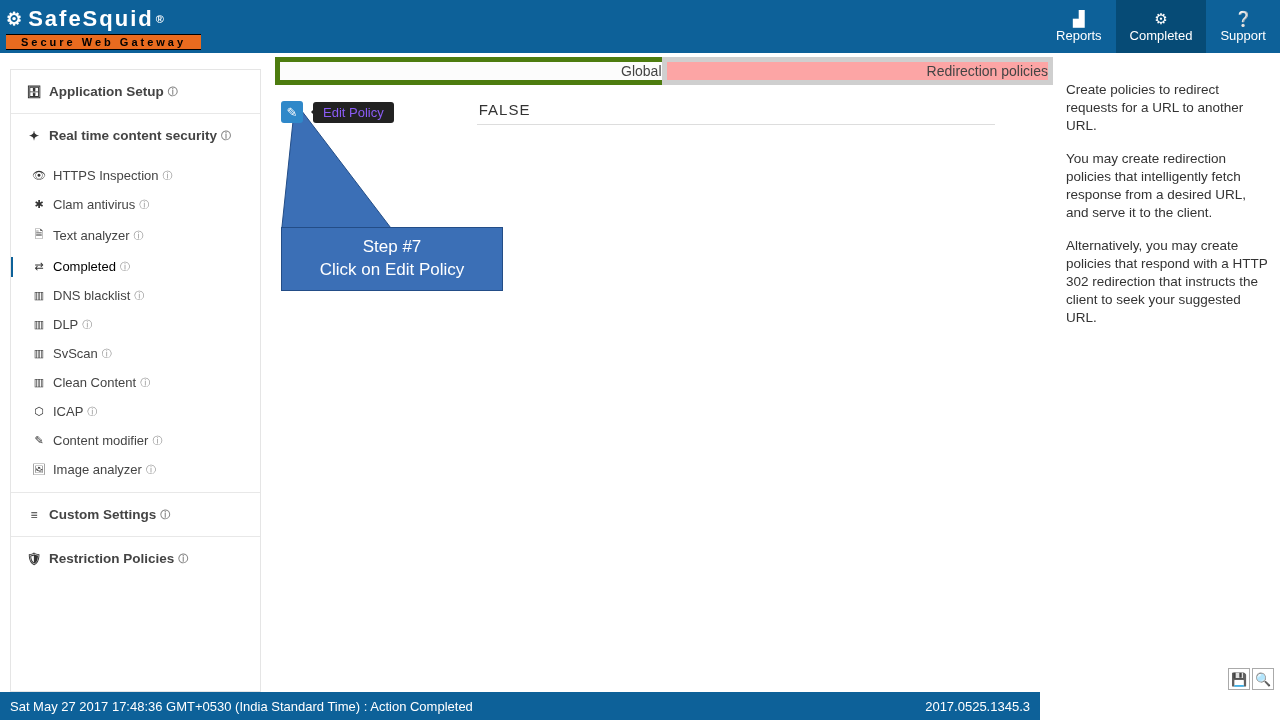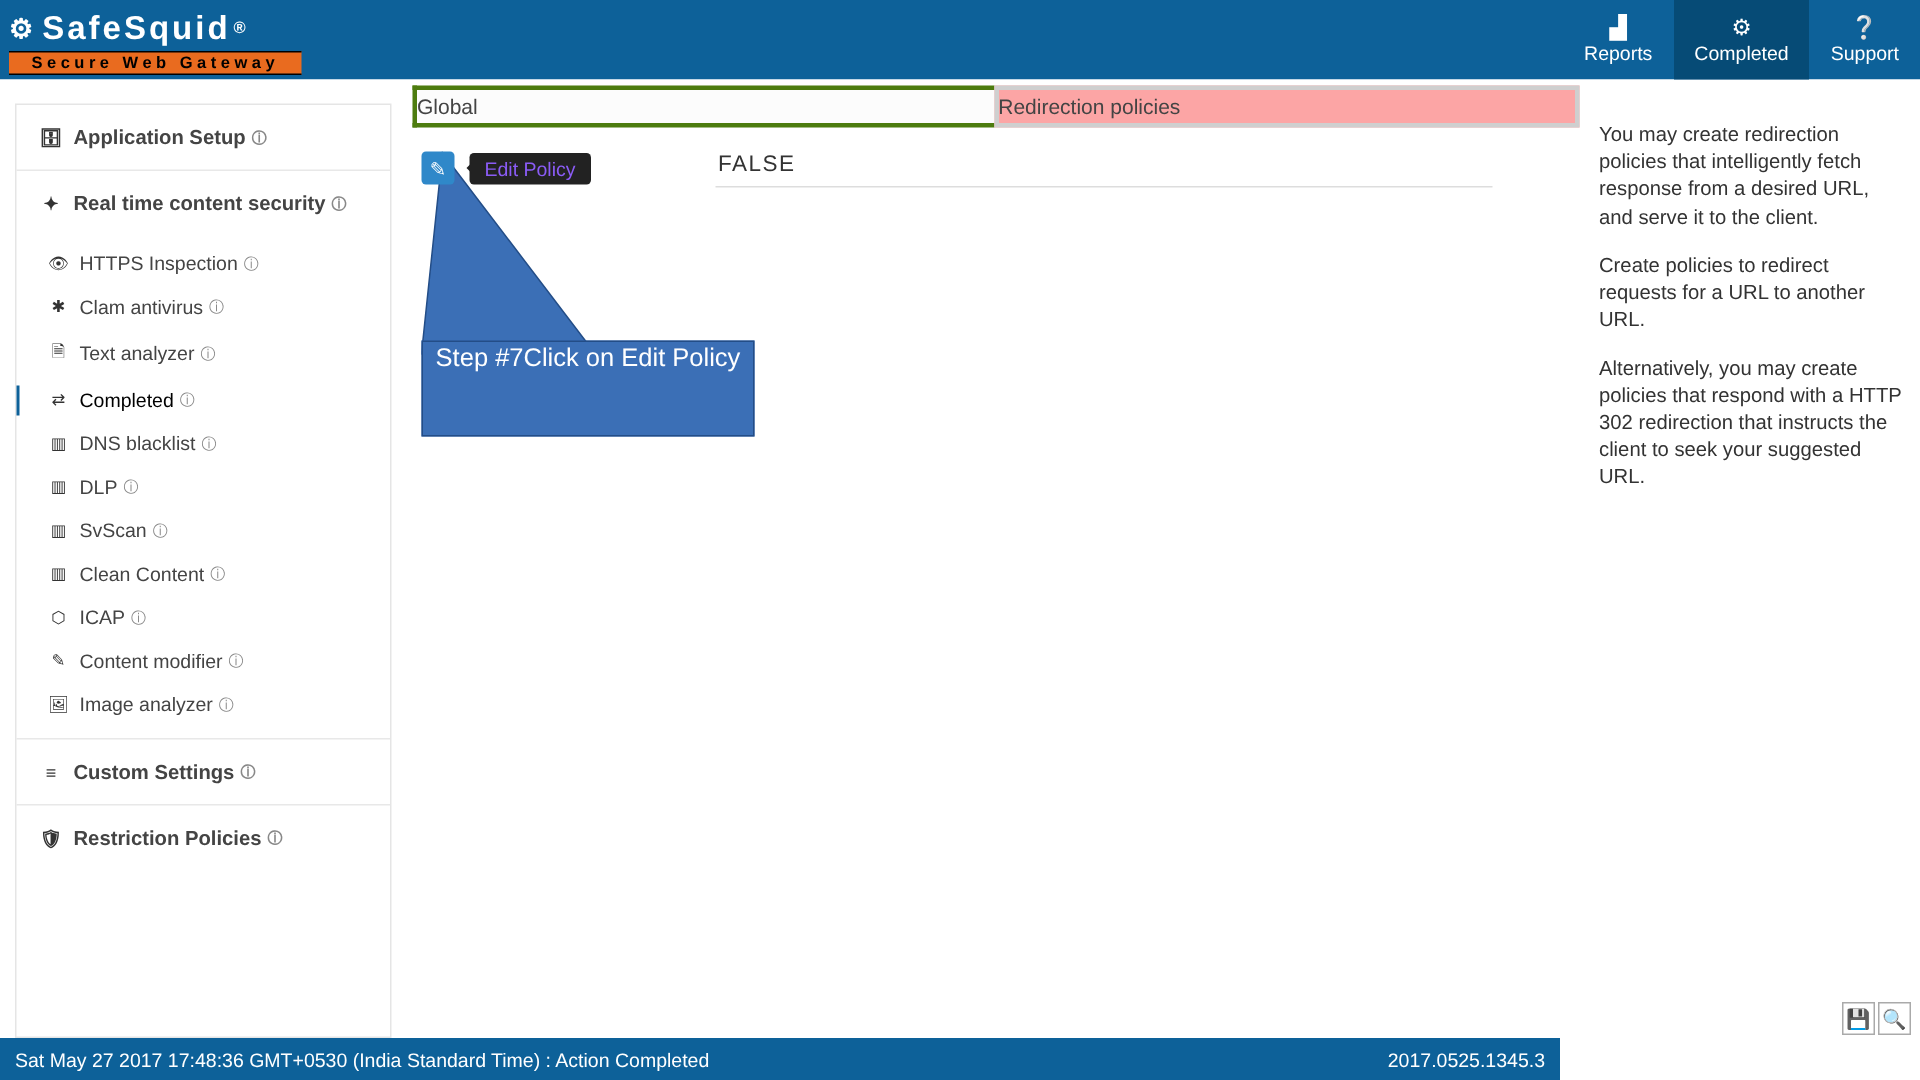--- a/index.html
+++ b/index.html
@@ -61,8 +61,8 @@
   display:flex; height:28px; margin-top:4px; width: 778px;
 }
 .tab {
-  flex:1; display:flex; align-items:center; justify-content:flex-start;
-  font-size:14px; color:#444; border:3px solid #4d7c0f; background:#fcfcfc; cursor:pointer;
+  flex:1; display:flex; align-items:center; justify-content:flex-end;
+  font-size:14px; color:#444; border:5px solid #4d7c0f; background:#fcfcfc; cursor:pointer;
 }
 .tab.inactive { background:#fca5a5; border-color:#cfcfcf; color:#444; }
 .tab.inactive:first-child{}

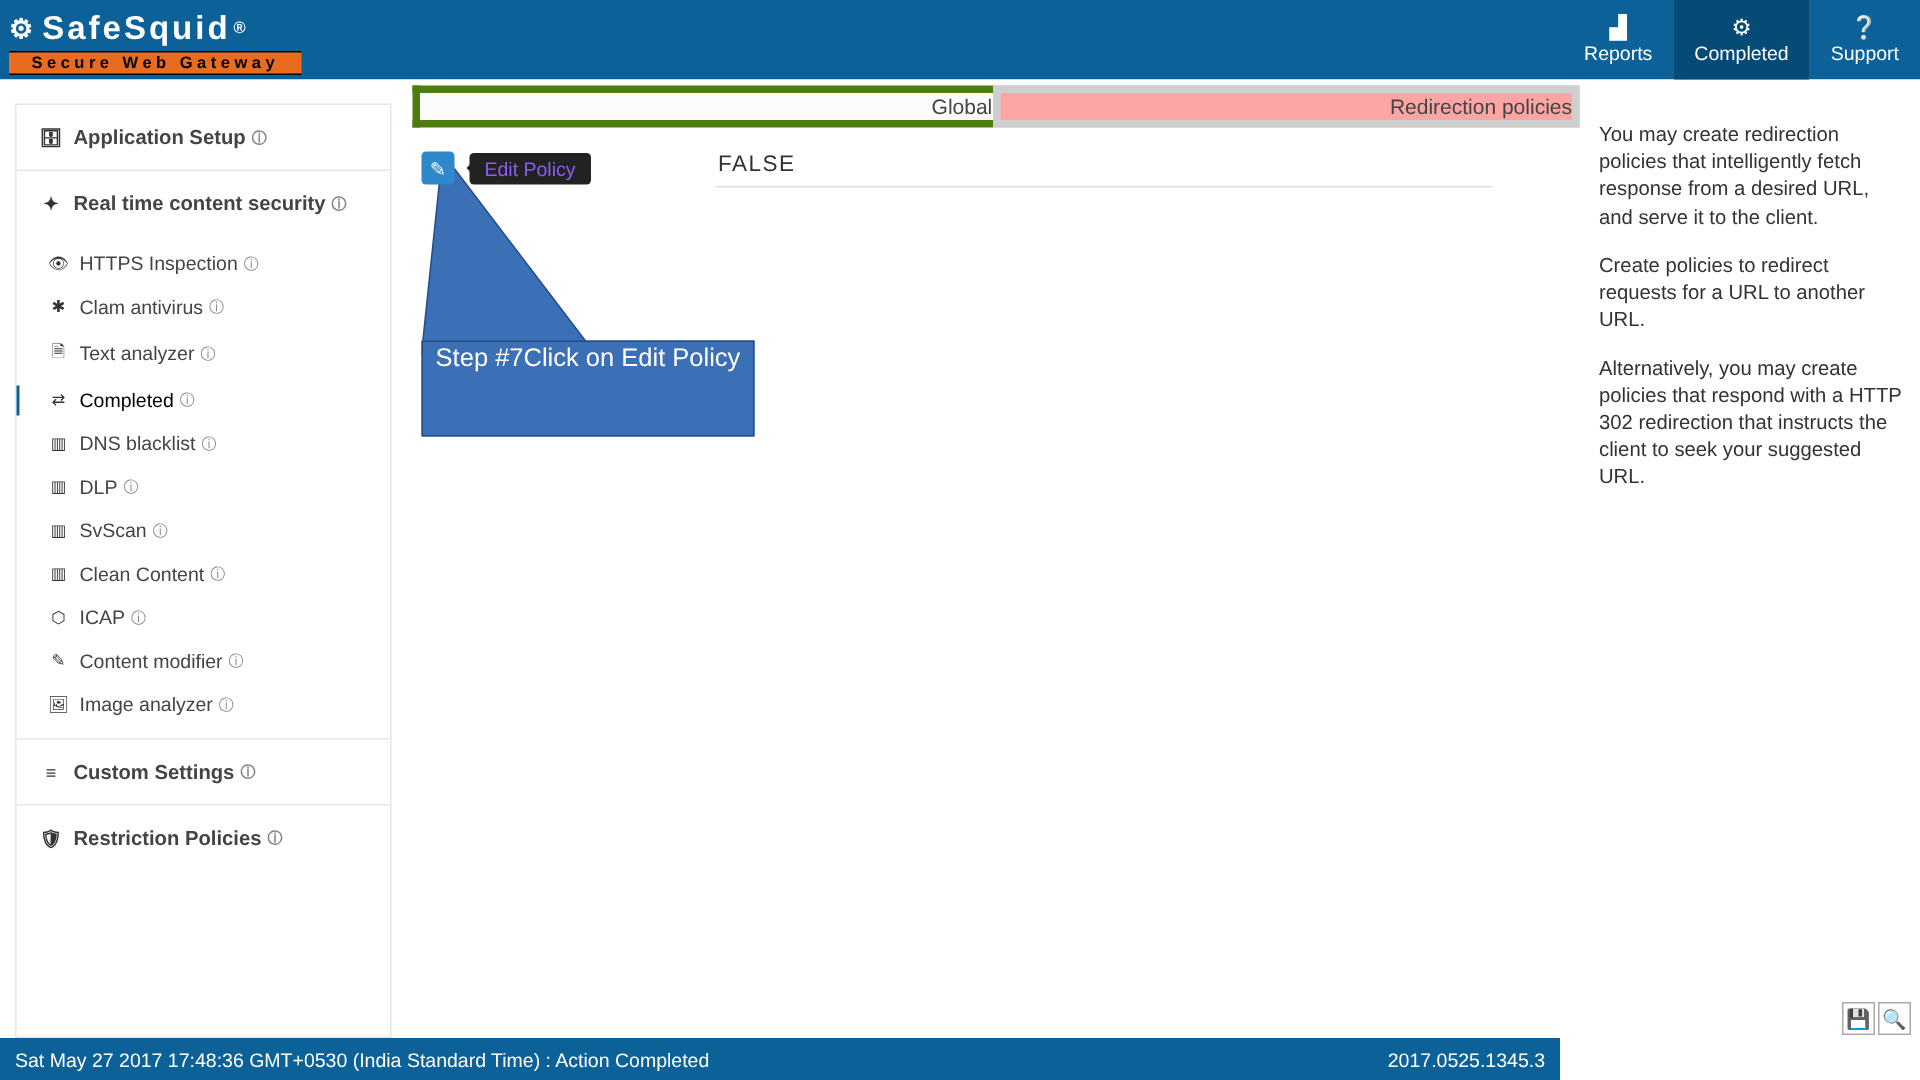--- a/index.html
+++ b/index.html
@@ -266,8 +266,8 @@
   </div>
 
   <div class="right-col">
+    <p>Create policies to redirect requests for a URL to another URL.</p>
     <p>You may create redirection policies that intelligently fetch response from a desired URL, and serve it to the client.</p>
-    <p>Create policies to redirect requests for a URL to another URL.</p>
     <p>Alternatively, you may create policies that respond with a HTTP 302 redirection that instructs the client to seek your suggested URL.</p>
   </div>
 </div>

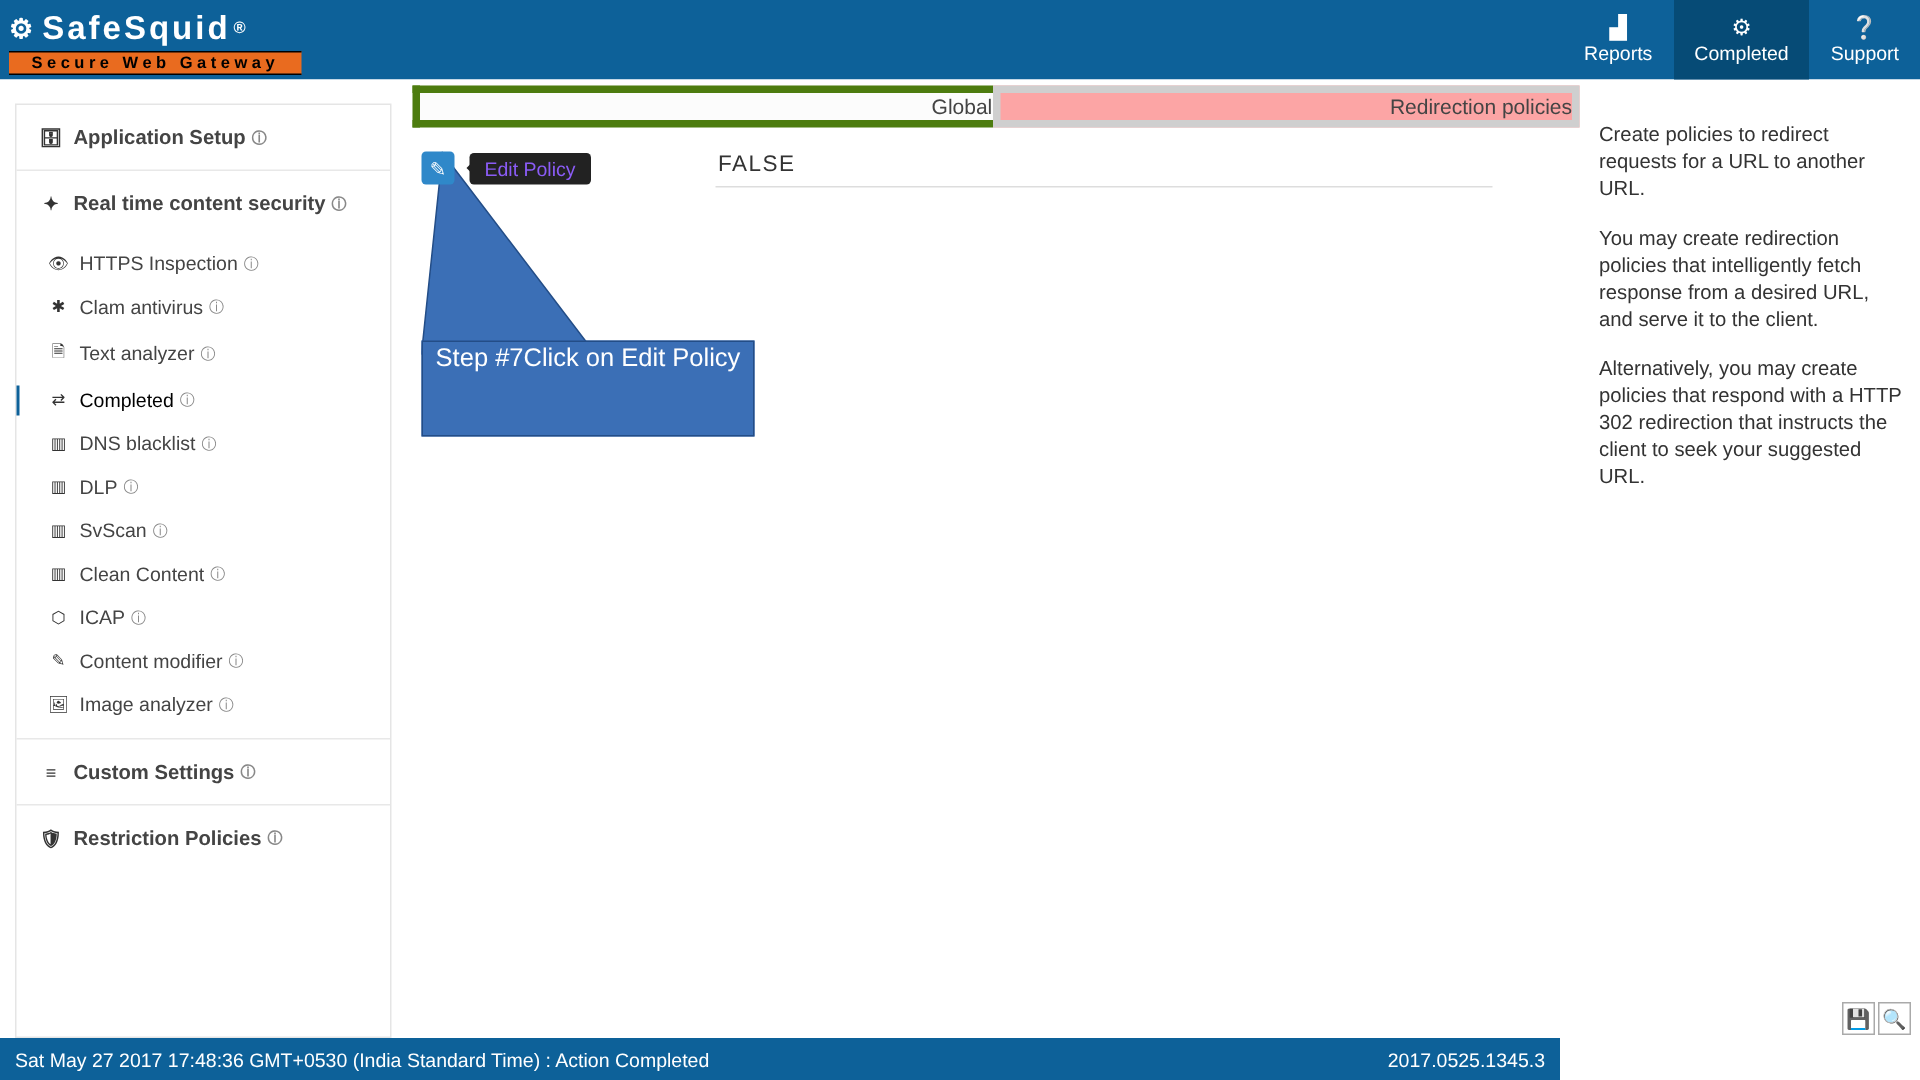--- a/index.html
+++ b/index.html
@@ -94,7 +94,7 @@
 .callout {
   position:absolute; left:6px; top:142px; width:222px; height:64px;
   background:#3b6fb6; color:#fff; text-align:center; border:1px solid #234d87;
-  display:flex; flex-direction:row; justify-content:center; font-size:17px; line-height:1.35;
+  display:flex; flex-direction:column; justify-content:center; font-size:17px; line-height:1.35;
   z-index:2;
 }
 svg.pointer{ position:absolute; left:6px; top:9px; z-index:1; }

